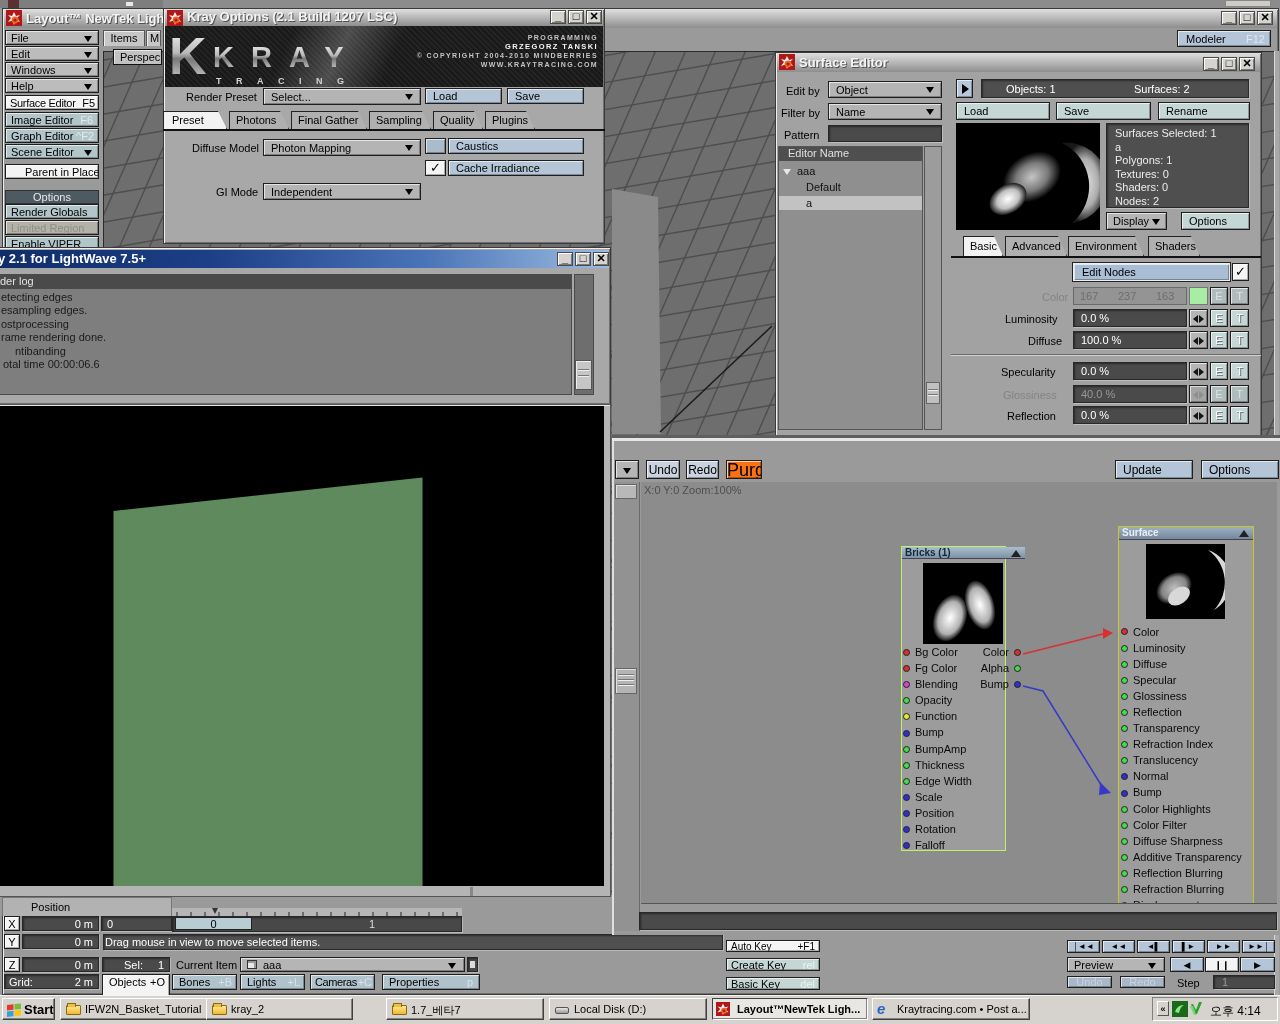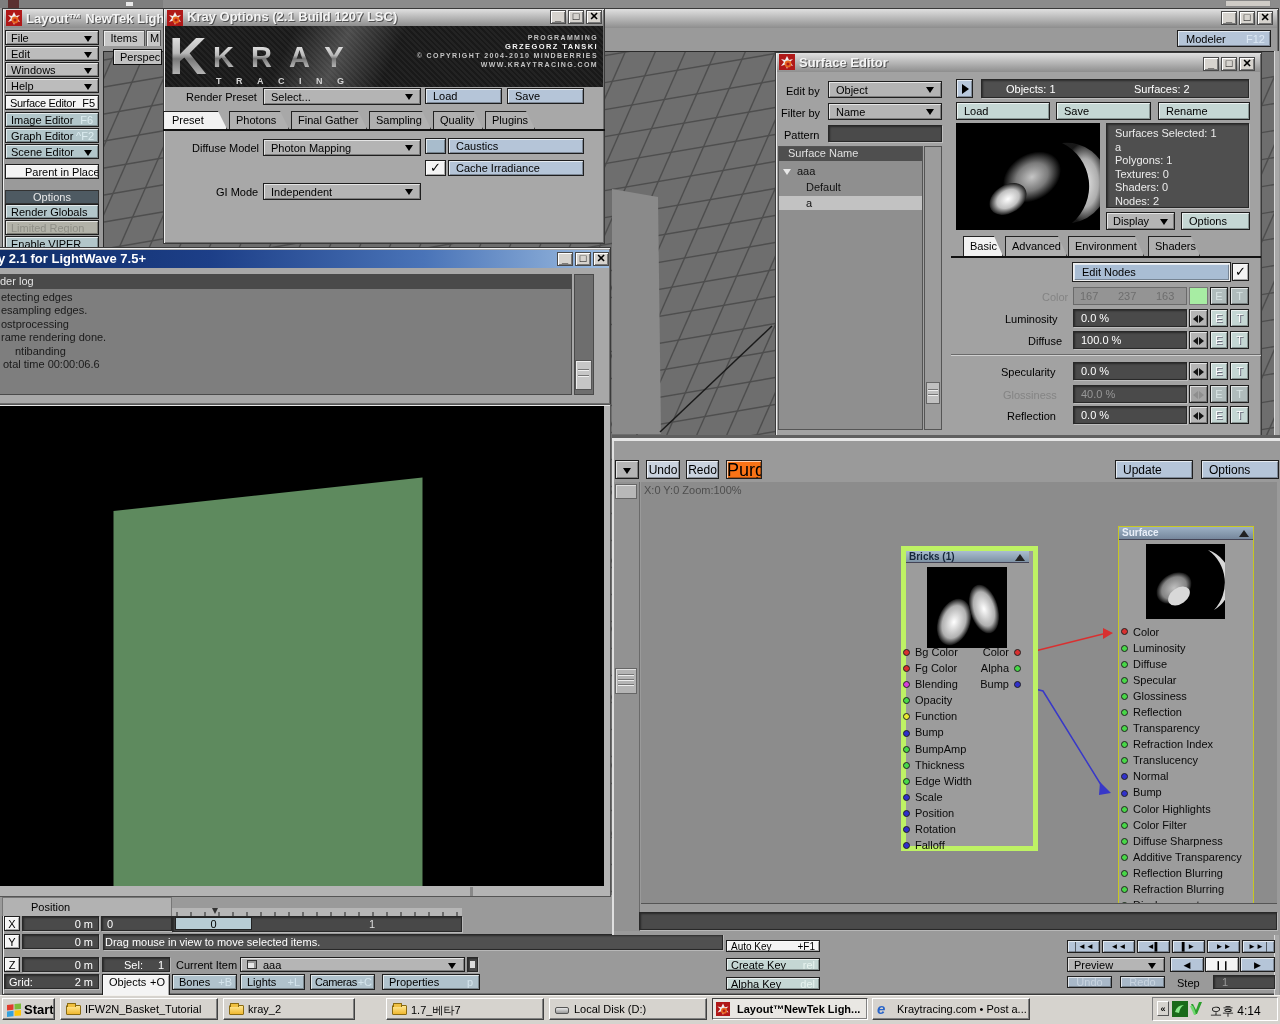--- a/index.html
+++ b/index.html
@@ -345,7 +345,7 @@
 <div class="dk" style="left:828px;top:125px;width:114px;height:17px"></div>
 
 <div class="a" style="left:778px;top:146px;width:145px;height:284px;background:#8f8f8f;border:1px solid #555"></div>
-<div class="a" style="left:779px;top:147px;width:143px;height:14px;background:#4f4f4f;color:#e0e0e0;line-height:13px"><span style="margin-left:9px">Surface Name</span></div>
+<div class="a" style="left:779px;top:147px;width:143px;height:14px;background:#4f4f4f;color:#e0e0e0;line-height:13px"><span style="margin-left:9px">Editor Name</span></div>
 <div class="lbl" style="left:797px;top:165px;color:#111">aaa</div>
 <div class="a" style="left:783px;top:169px;width:0;height:0;border-left:4px solid transparent;border-right:4px solid transparent;border-top:6px solid #e8e8e8"></div>
 <div class="lbl" style="left:806px;top:181px;color:#111">Default</div>

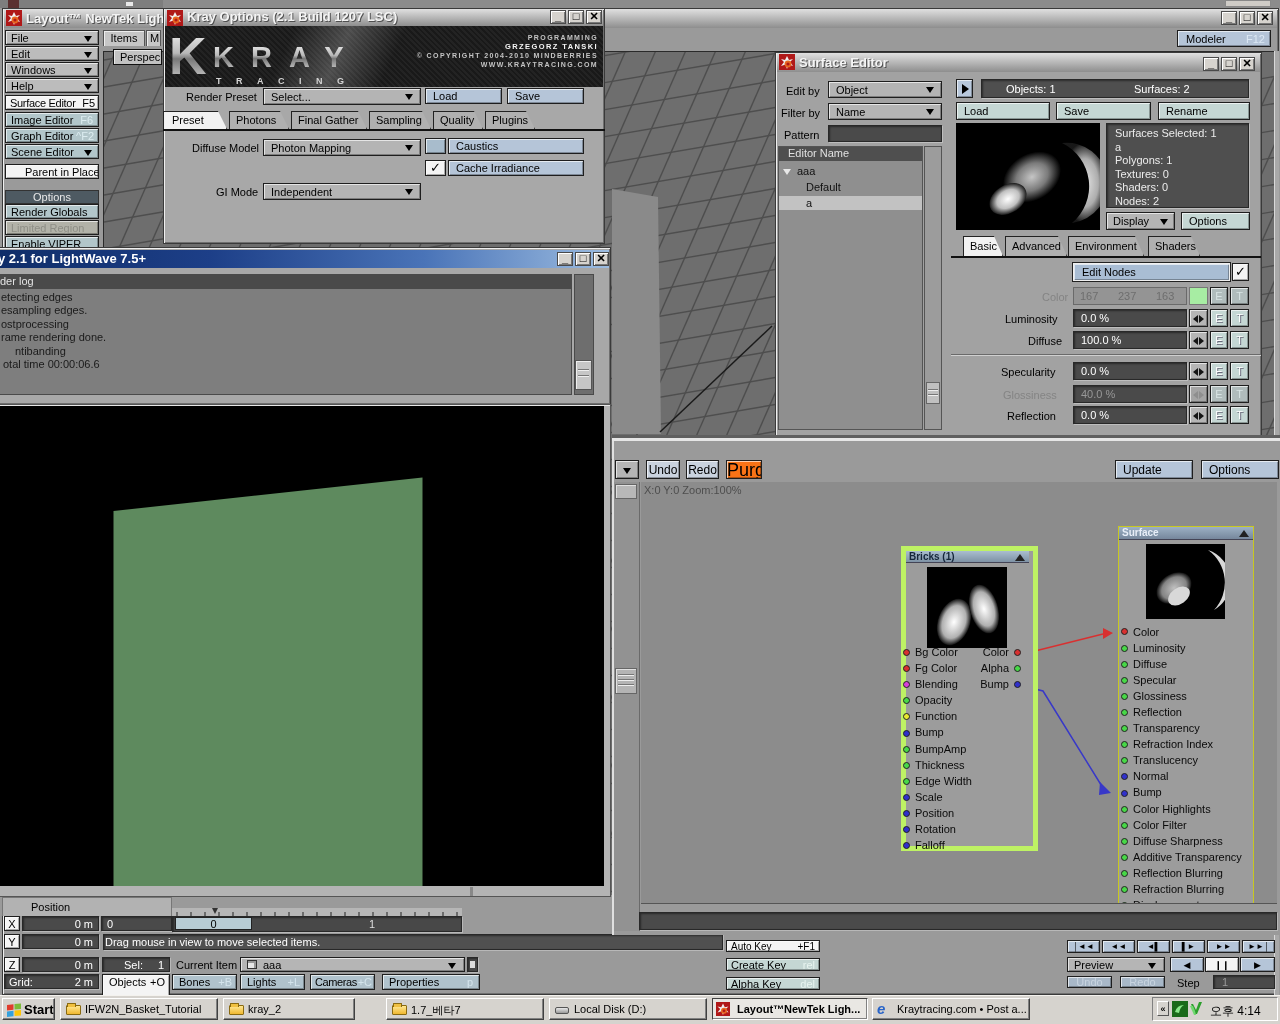--- a/index.html
+++ b/index.html
@@ -388,7 +388,7 @@
 <div class="dk" style="left:1106px;top:123px;width:143px;height:85px;background:#4f4f4f;color:#ececec;line-height:13.5px">
     <div style="margin:3px 0 0 8px">Surfaces Selected: 1<br>a<br>Polygons: 1<br>Textures: 0<br>Shaders: 0<br>Nodes: 2</div>
   </div>
-<div class="btn" style="left:1106px;top:212px;width:69px;height:18px;background:#b5b5b5;line-height:17px"><span style="margin-left:6px">Display</span><span class="arr" style="right:6px;top:6px"></span></div>
+<div class="btn" style="left:1106px;top:212px;width:61px;height:18px;background:#b5b5b5;line-height:17px"><span style="margin-left:6px">Display</span><span class="arr" style="right:6px;top:6px"></span></div>
 <div class="btn cyn" style="left:1181px;top:212px;width:69px;height:18px;line-height:17px"><span style="margin-left:7px">Options</span></div>
 
 <div class="a" style="left:951px;top:256px;width:310px;height:2px;background:#111"></div>

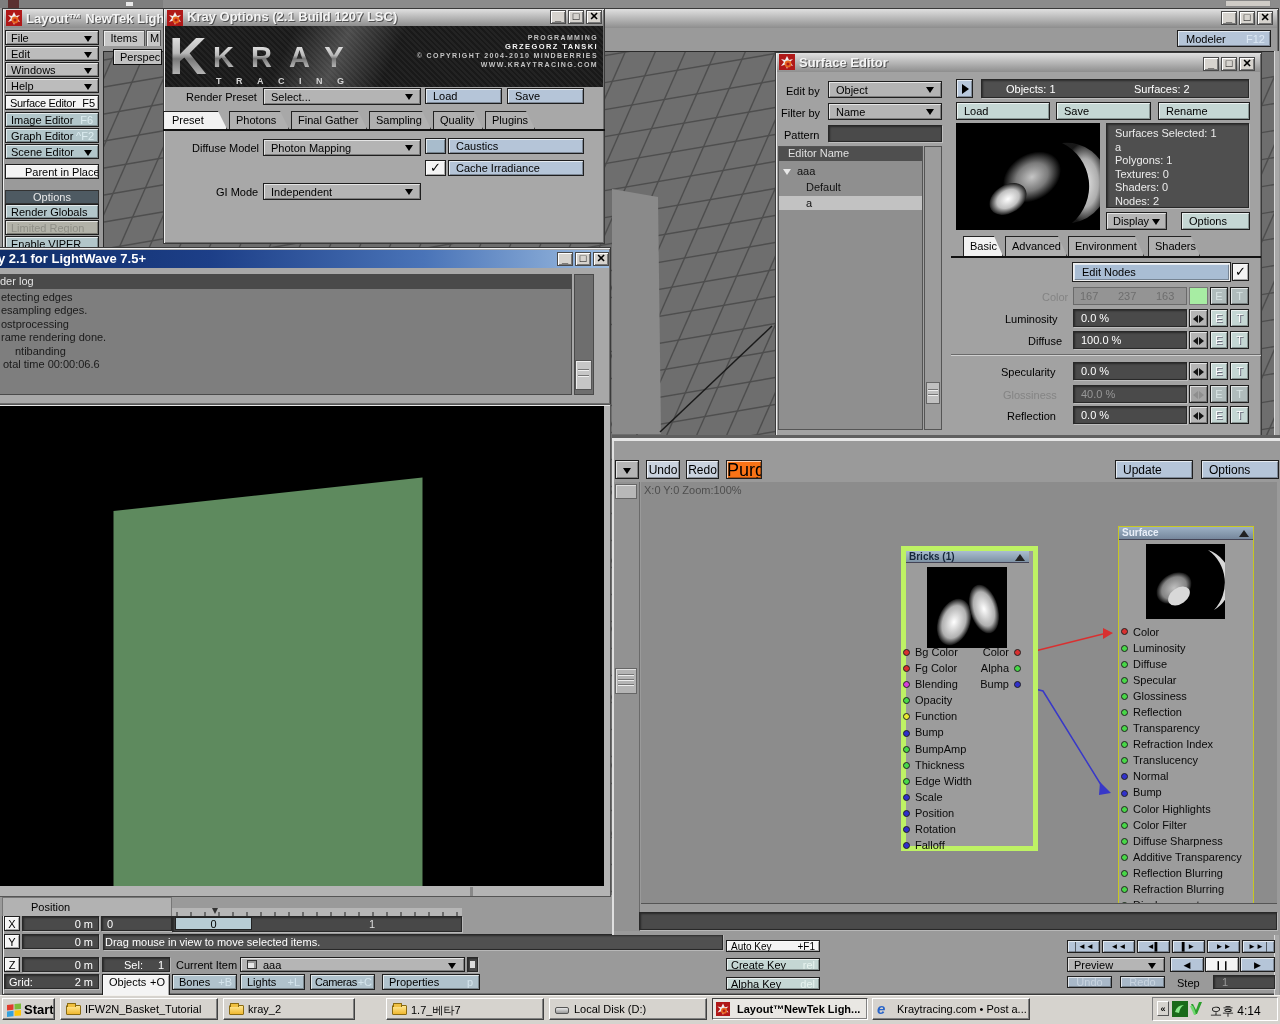--- a/index.html
+++ b/index.html
@@ -467,7 +467,7 @@
   </svg>
 </div>
 
-<div class="a" style="left:901px;top:546px;width:137px;height:305px;background:#9c9c9c;border:5px solid #bef264">
+<div class="a" style="left:901px;top:546px;width:105px;height:305px;background:#9c9c9c;border:1px solid #bef264">
   <div style="position:absolute;left:0;top:0;width:123px;height:12px;background:linear-gradient(#aabecf,#7e92a5);border-bottom:1px solid #445;font-size:10px;font-weight:bold;color:#15263a;line-height:11px"><span style="margin-left:3px">Bricks (1)</span><span class="arr" style="right:4px;top:3px;border-left-width:5px;border-right-width:5px;border-top:none;border-bottom:7px solid #222"></span></div>
   <div style="position:absolute;left:21px;top:16px;width:80px;height:81px;background:#000">
     <svg width="80" height="81" xmlns="http://www.w3.org/2000/svg">

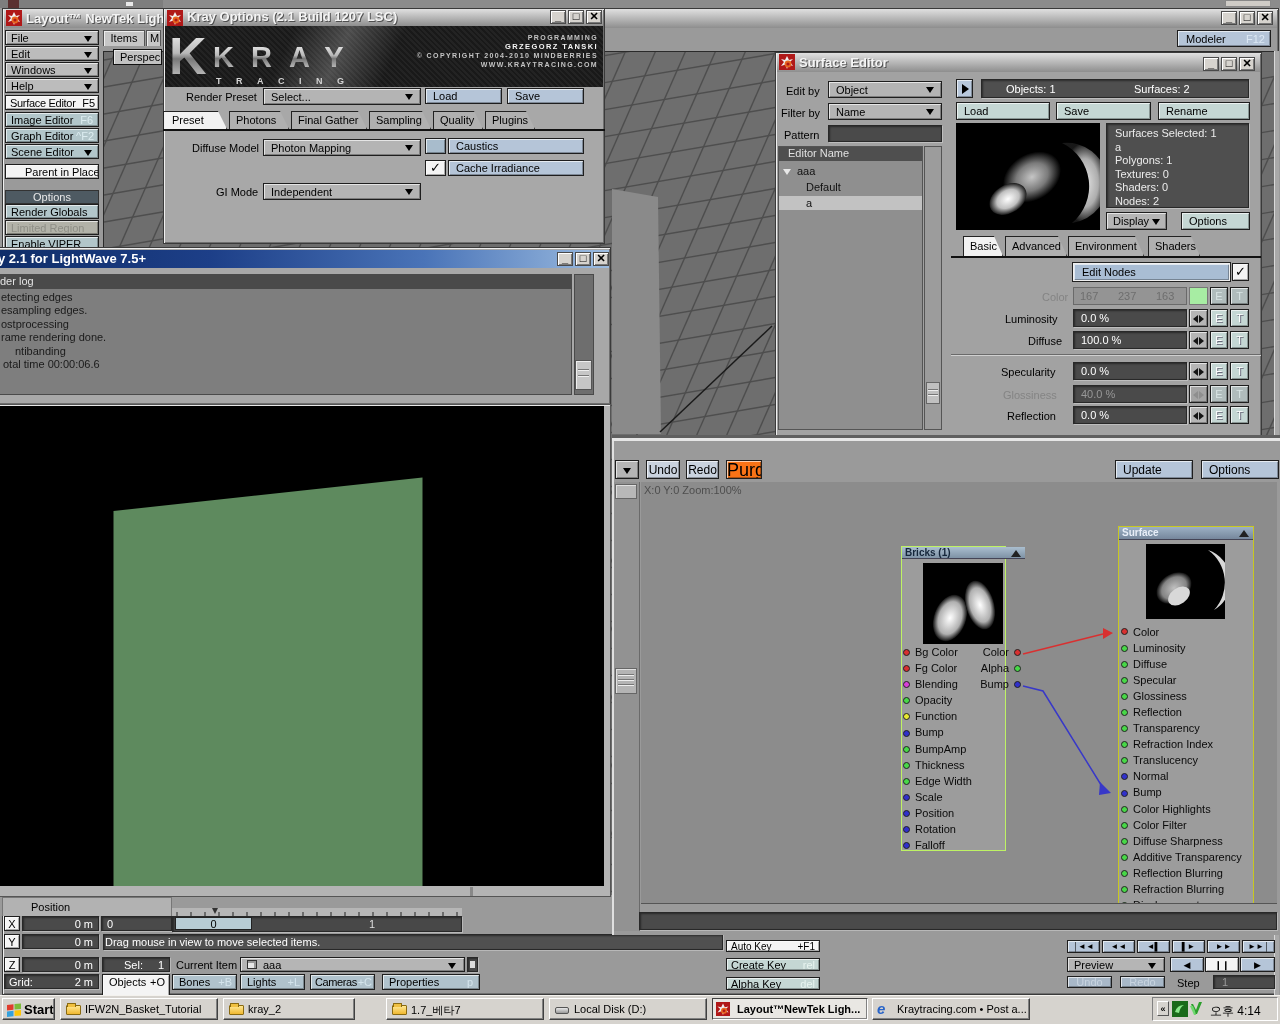--- a/index.html
+++ b/index.html
@@ -237,7 +237,7 @@
 
 <div class="btn wht" style="left:726px;top:940px;width:94px;height:12px;line-height:11px;font-size:10px"><span style="margin-left:4px">Auto Key</span><span style="position:absolute;right:4px">+F1</span></div>
 <div class="btn cyn" style="left:726px;top:958px;width:94px;height:13px;line-height:12px"><span style="margin-left:4px">Create Key</span><span style="position:absolute;right:4px;color:#e8f4f0">rel</span></div>
-<div class="btn cyn" style="left:726px;top:977px;width:94px;height:13px;line-height:12px"><span style="margin-left:4px">Alpha Key</span><span style="position:absolute;right:4px;color:#e8f4f0">del</span></div>
+<div class="btn cyn" style="left:726px;top:977px;width:94px;height:13px;line-height:12px"><span style="margin-left:4px">Basic Key</span><span style="position:absolute;right:4px;color:#e8f4f0">del</span></div>
 <div class="btn blu" style="left:1067px;top:940px;width:33px;height:13px;text-align:center;line-height:12px;font-size:8px">│◄◄</div>
 <div class="btn blu" style="left:1102px;top:940px;width:33px;height:13px;text-align:center;line-height:12px;font-size:8px">◄◄</div>
 <div class="btn blu" style="left:1137px;top:940px;width:33px;height:13px;text-align:center;line-height:12px;font-size:8px">◄▌</div>

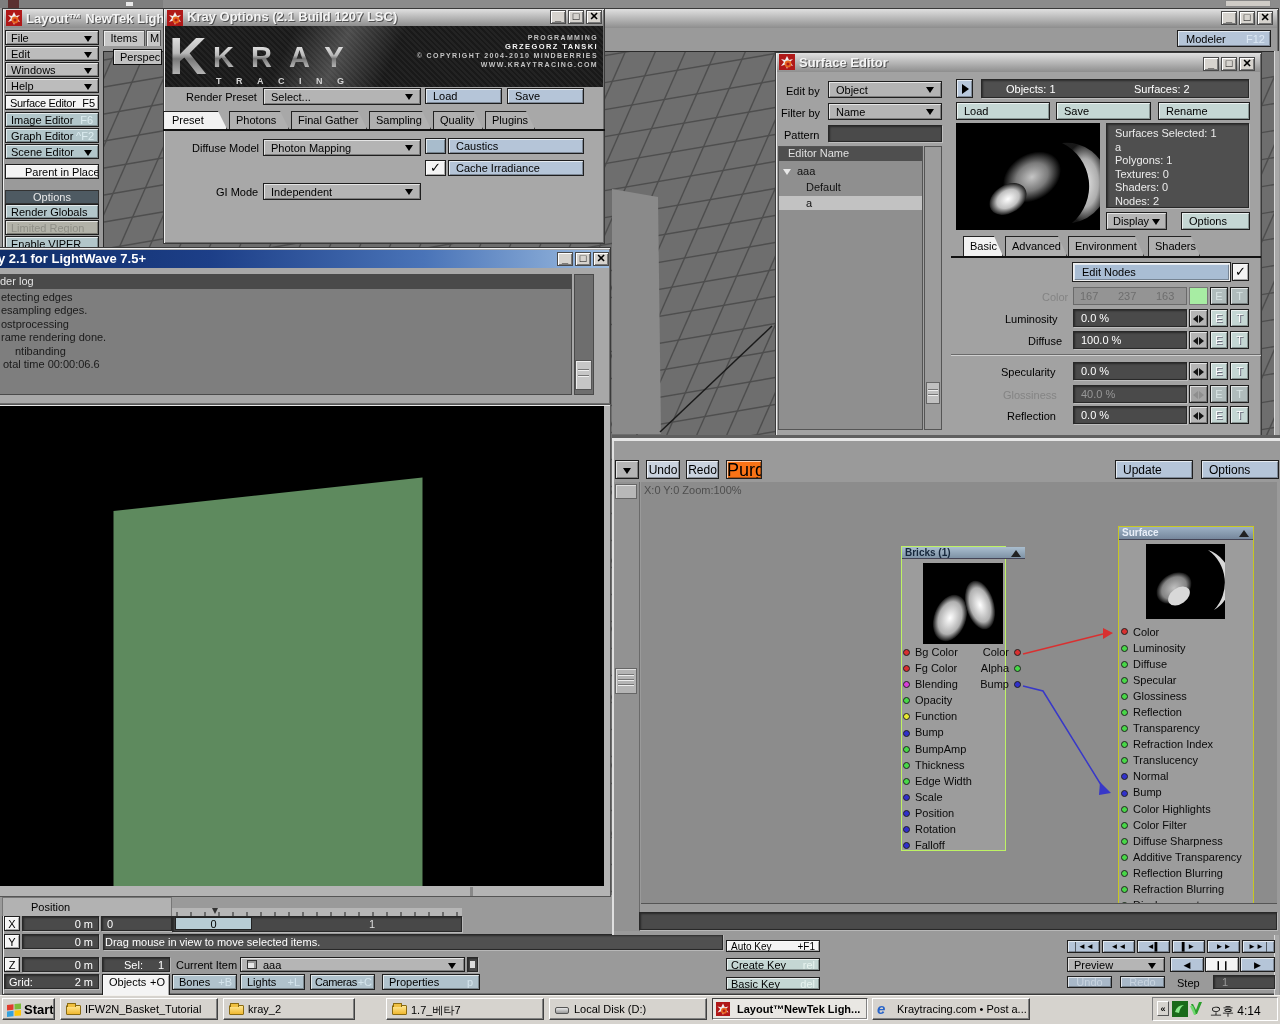--- a/index.html
+++ b/index.html
@@ -582,7 +582,7 @@
     <span class="fold"></span>
     <span class="ttx">IFW2N_Basket_Tutorial</span>
   </div>
-<div class="a tsk" style="left:223px;top:998px;width:132px">
+<div class="a tsk" style="left:206px;top:998px;width:147px">
     <span class="fold"></span>
     <span class="ttx">kray_2</span>
   </div>

